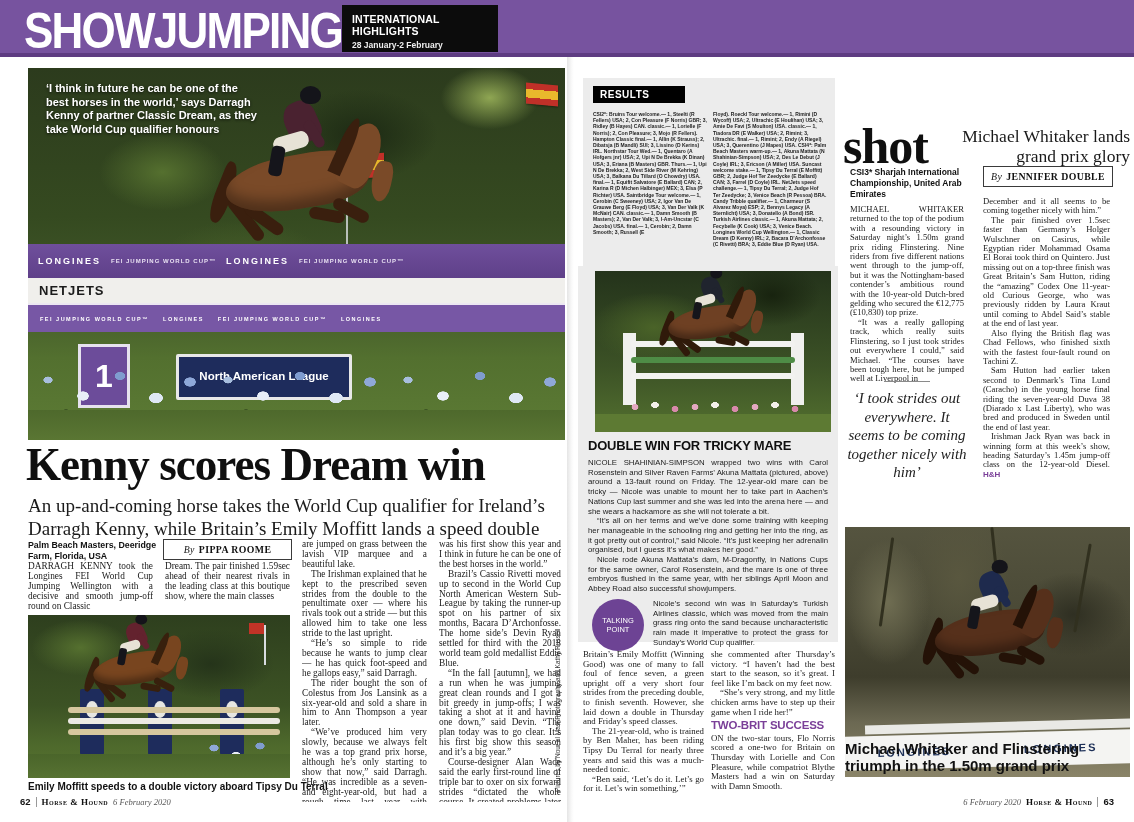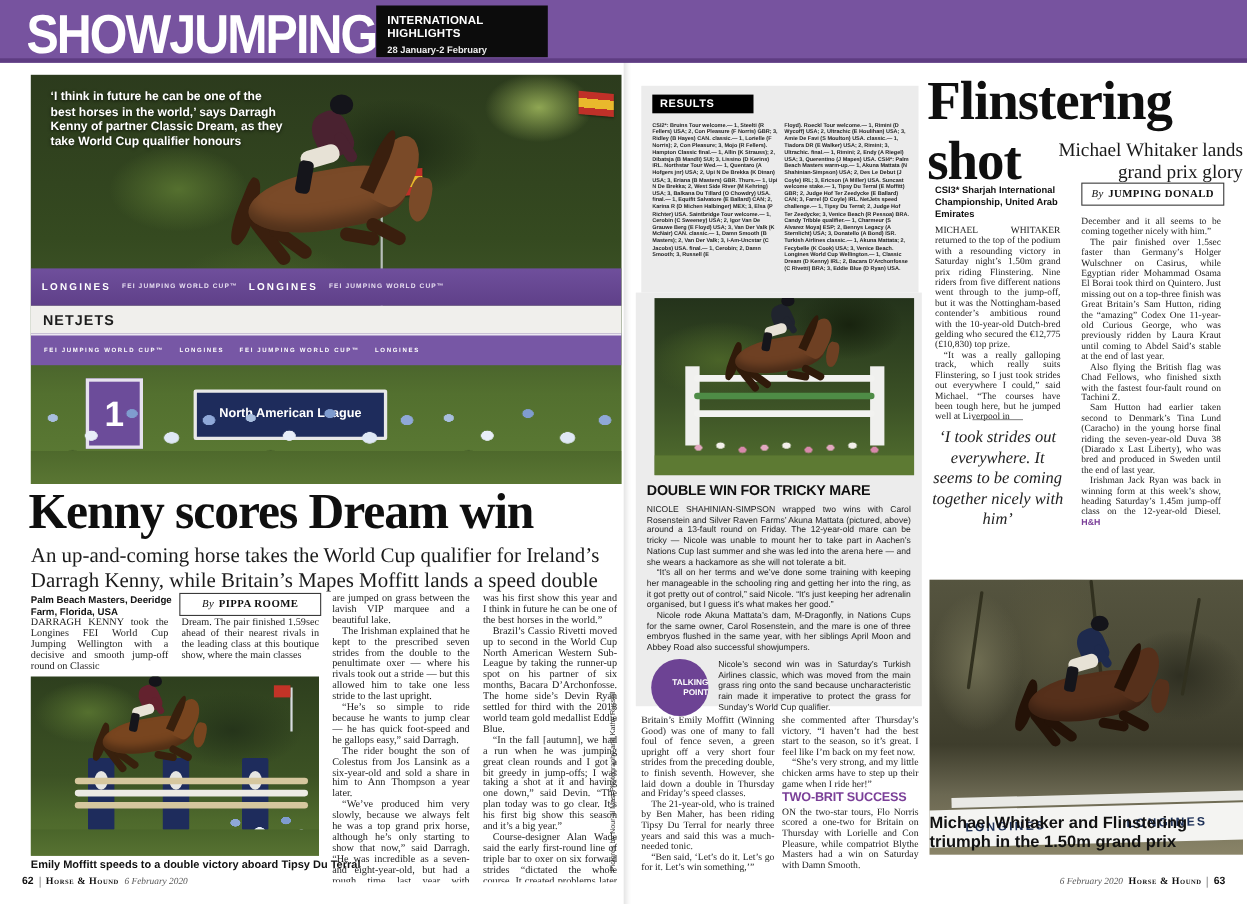--- a/index.html
+++ b/index.html
@@ -395,7 +395,6 @@
     <p style="text-indent:0;">ON the two-star tours, Flo Norris scored a one-two for Britain on Thursday with Lorielle and Con Pleasure, while compatriot Blythe Masters had a win on Saturday with Damn Smooth.</p>
   </div>
 
-  <div class="abs fl-head1">Flinstering</div>
   <div class="abs fl-head2">shot</div>
   <div class="abs fl-sub">Michael Whitaker lands grand prix glory</div>
   <div class="abs venue-right sans">CSI3* Sharjah International Championship, United Arab Emirates</div>

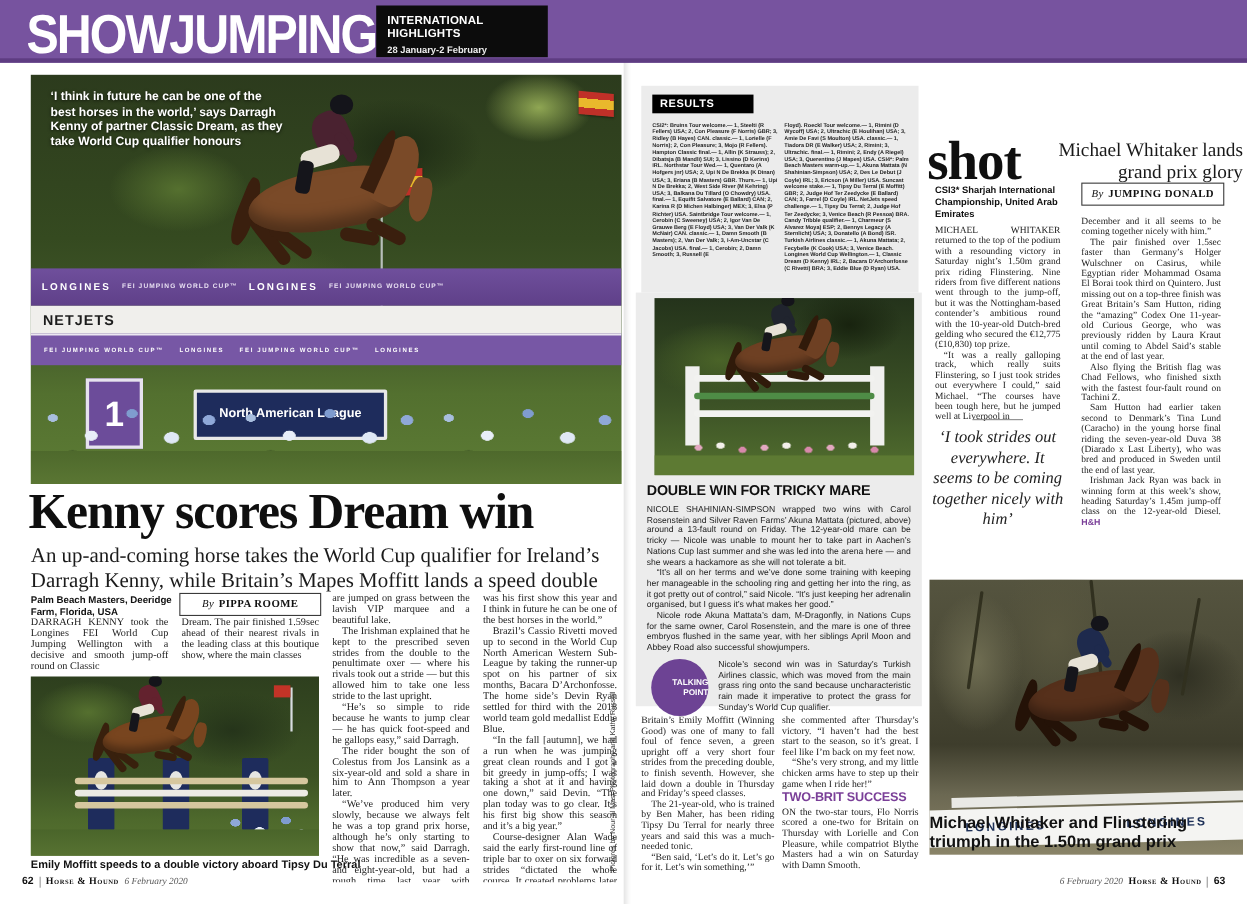--- a/index.html
+++ b/index.html
@@ -400,7 +400,7 @@
   <div class="abs venue-right sans">CSI3* Sharjah International Championship, United Arab Emirates</div>
   <div class="abs byline-box byline-right">
     <span class="by">By</span>
-    <span class="nm">JUMPING DONALD</span>
+    <span class="nm">JENNIFER DOUBLE</span>
   </div>
 
   <div class="abs artcol artc1">

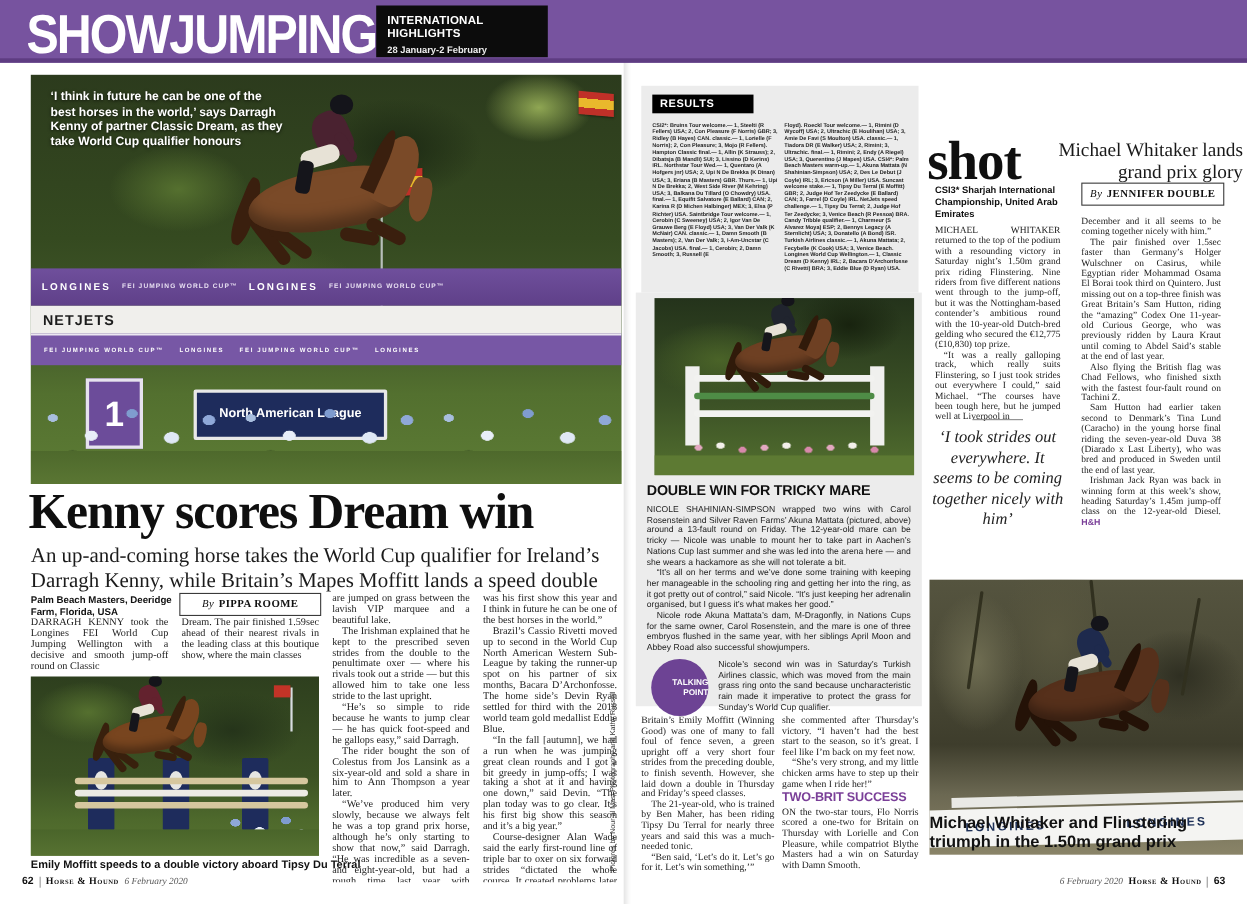--- a/index.html
+++ b/index.html
@@ -274,7 +274,7 @@
   </div>
 
   <div class="abs headline-left">Kenny scores Dream win</div>
-  <div class="abs standfirst">An up-and-coming horse takes the World Cup qualifier for Ireland’s Darragh Kenny, while Britain’s Mapes Moffitt lands a speed double</div>
+  <div class="abs standfirst">An up-and-coming horse takes the World Cup qualifier for Ireland’s Darragh Kenny, while Britain’s Emily Moffitt lands a speed double</div>
   <div class="abs venue-left sans">Palm Beach Masters, Deeridge Farm, Florida, USA</div>
   <div class="abs byline-box byline-left">
     <span class="by">By</span>

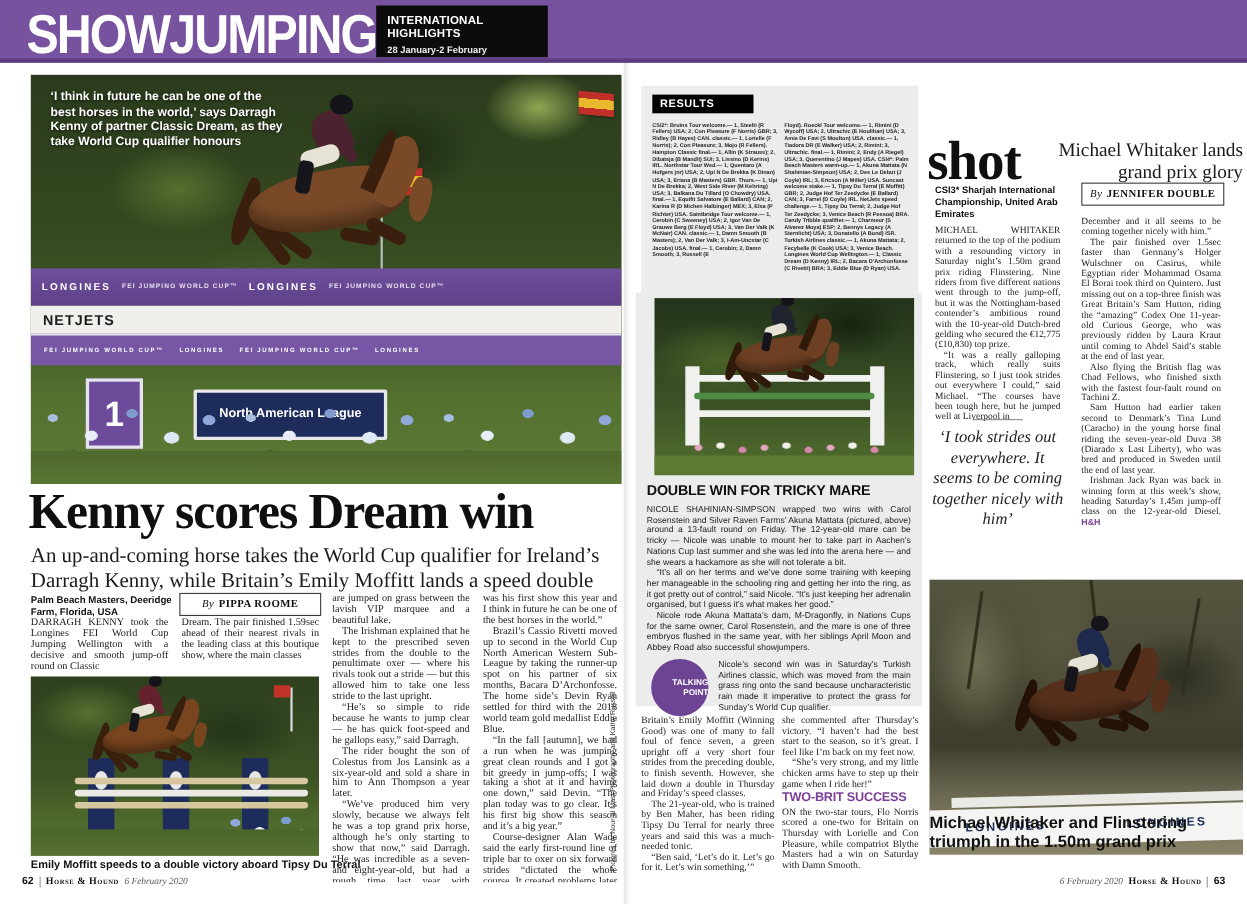--- a/index.html
+++ b/index.html
@@ -171,8 +171,8 @@
   .dw-para + .dw-para{text-indent:9px;}
   .tp-row{margin-top:3px;}
   .tp-circle{float:left;width:52px;height:52px;border-radius:50%;background:#6D4394;color:#fff;
-    font-family:"Liberation Sans",sans-serif;font-weight:bold;font-size:7.5px;line-height:9px;
-    display:flex;align-items:center;justify-content:center;text-align:right;margin:2px 9px 2px 4px;}
+    font-family:"Liberation Sans",sans-serif;font-weight:normal;font-size:7.5px;line-height:9px;
+    display:flex;align-items:center;justify-content:center;text-align:center;margin:2px 9px 2px 4px;}
   .tp-para{font-family:"Liberation Sans",sans-serif;font-size:7.8px;line-height:9.7px;color:#222;
     text-align:justify;margin:0;padding-top:2px;}
 

